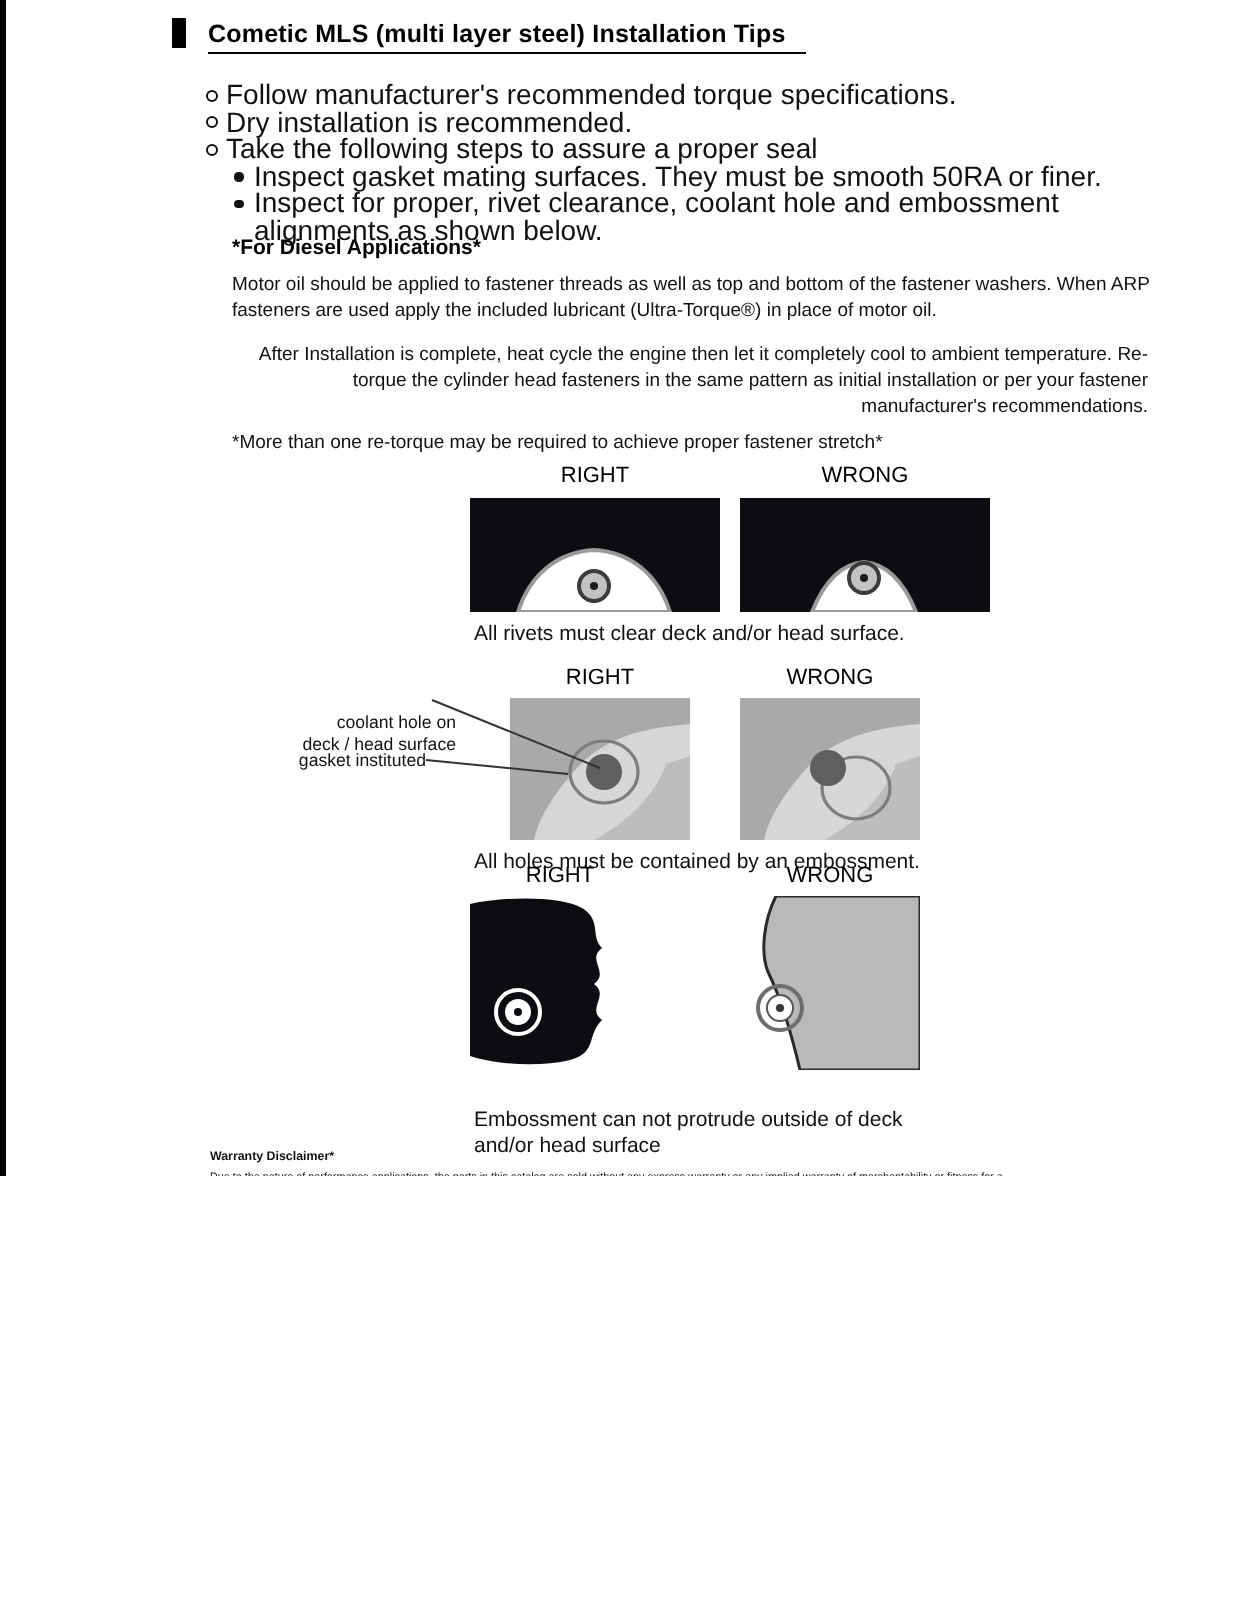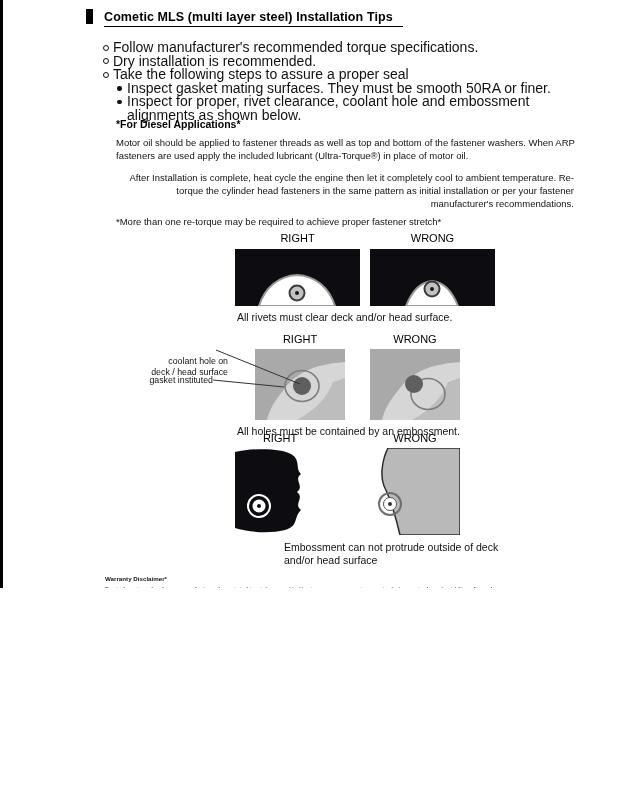--- a/index.html
+++ b/index.html
@@ -35,7 +35,7 @@
   .caption{position:absolute;font-size:10.5px;color:#111;line-height:12.5px;}
   #cap1{left:237px;top:311px;width:300px;}
   #cap2{left:237px;top:425px;width:300px;}
-  #cap3{left:237px;top:541px;width:236px;margin-left:47px;}
+  #cap3{left:237px;top:554px;width:236px;}
   .callout{position:absolute;font-size:8.8px;color:#111;line-height:10.5px;text-align:right;}
   #callout-coolant{left:148px;top:342px;width:80px;margin-top:14px;}
   #callout-emboss{left:118px;top:375px;width:95px;}

